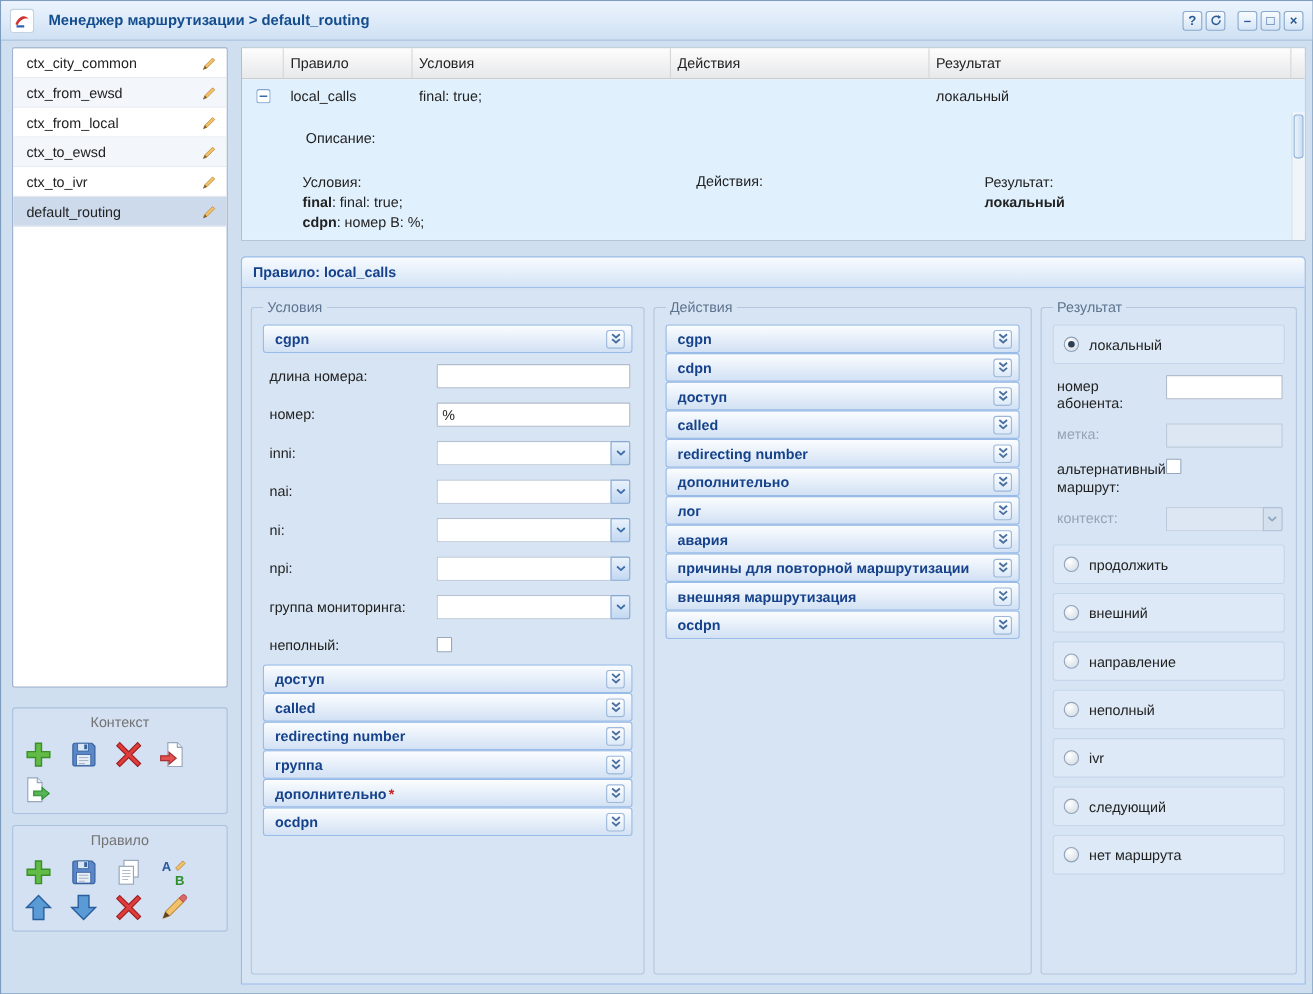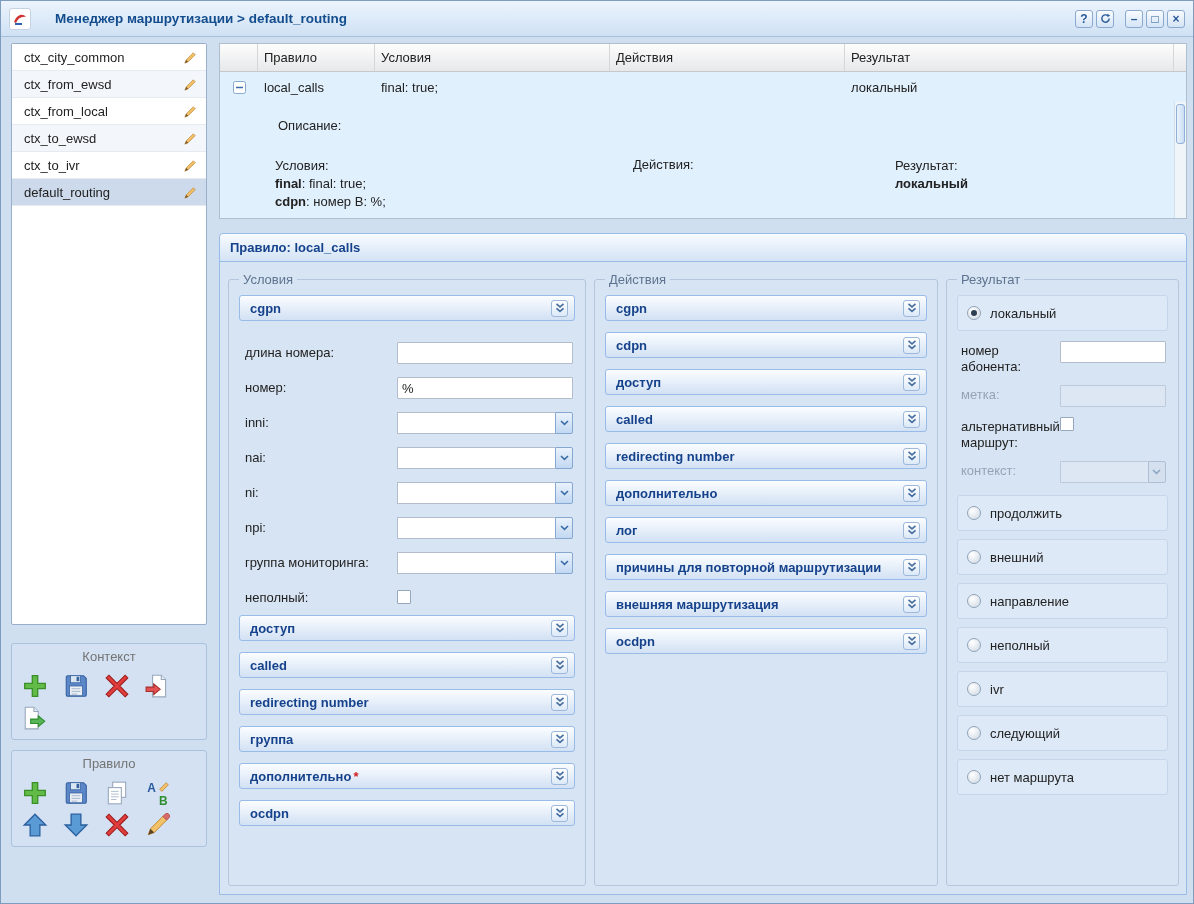--- a/index.html
+++ b/index.html
@@ -8,7 +8,7 @@
   .window{width:1194px;height:904px;border:1px solid #7d9cbe;background:#cfdff0;display:flex;flex-direction:column}
 
   
-  .titlebar{height:36px;flex:0 0 36px;display:flex;align-items:center;padding:0 8px;gap:24px;
+  .titlebar{height:36px;flex:0 0 36px;display:flex;align-items:center;padding:0 8px;gap:13px;
     background:linear-gradient(#ecf4fd,#cfe1f4);border-bottom:1px solid #a8c0dc}
   .app-icon{width:22px;height:22px;background:#fff;border:1px solid #c4d2e2;border-radius:3px;display:flex;align-items:center;justify-content:center}
   .title{font-weight:bold;color:#134d8e;font-size:13.5px}

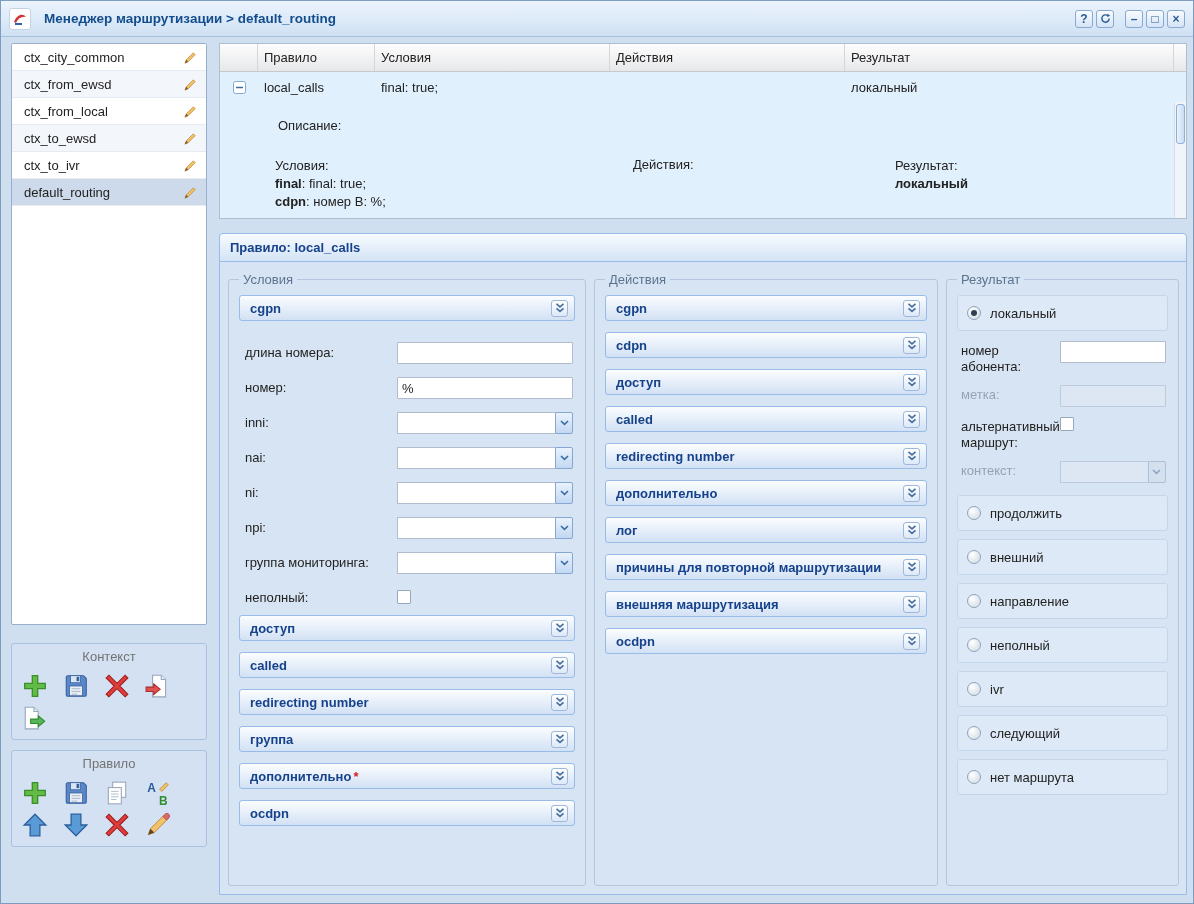--- a/index.html
+++ b/index.html
@@ -82,7 +82,7 @@
 
   
   .cbar{height:26px;border:1px solid #99bbe8;border-radius:3px;background:linear-gradient(#fbfdff,#d2e1f4);
-    display:flex;align-items:center;padding:0 6px 0 10px;margin-bottom:11px;cursor:pointer}
+    display:flex;align-items:center;padding:0 6px 0 10px;cursor:pointer}
   .cbar .slbl{color:#15428b;font-weight:bold;flex:1;white-space:nowrap;overflow:hidden}
   .req{color:#d02020;font-weight:bold;margin-left:2px;margin-right:4px}
   .chev{width:17px;height:17px;border:1px solid #9db8d8;border-radius:3px;background:linear-gradient(#ffffff,#dce9f8);

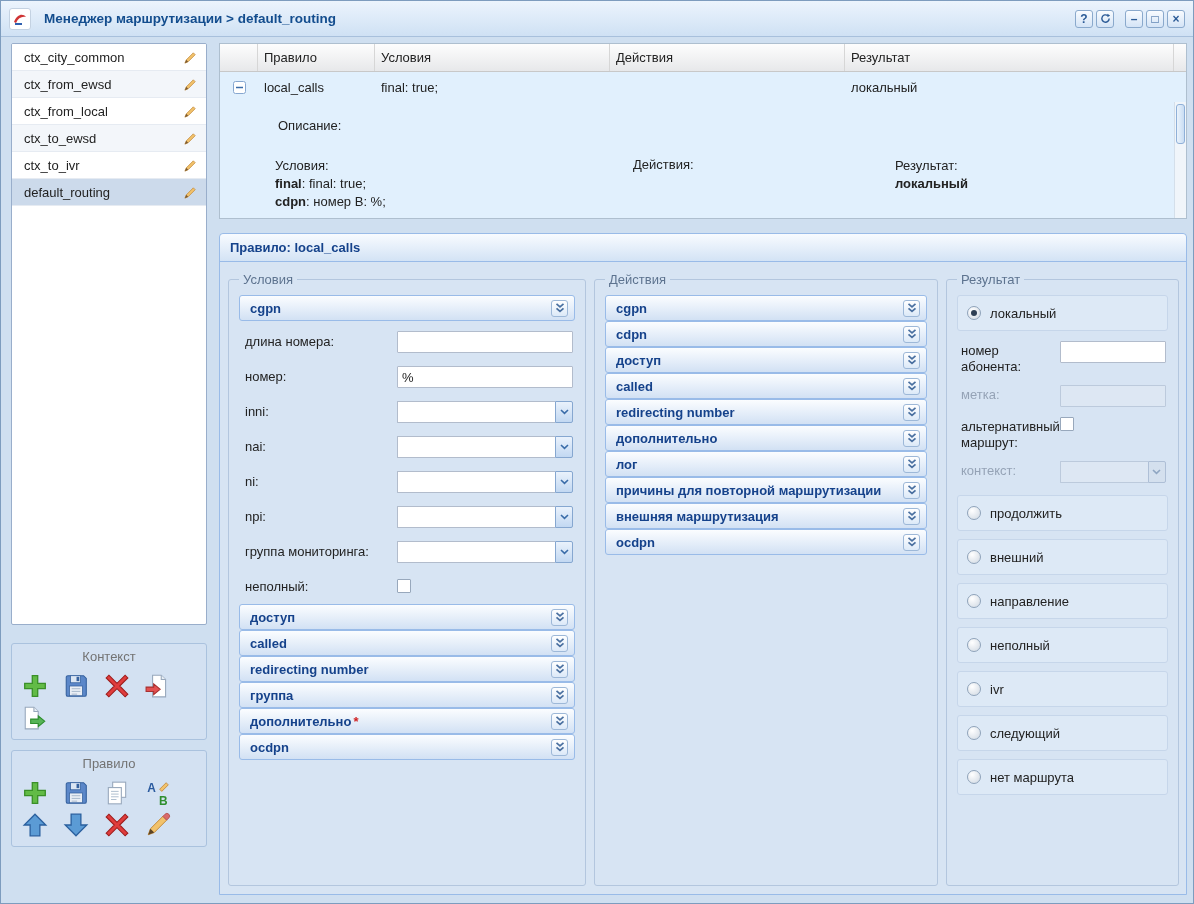--- a/index.html
+++ b/index.html
@@ -547,6 +547,15 @@
                 </span>
             </div>
             <div class="cbar">
+              <span class="slbl">авария</span>
+              <span class="chev">
+                  <svg width="12" height="12" viewBox="0 0 12 12">
+                    <path d="M2.5 1.8 L6 4.8 L9.5 1.8" fill="none" stroke="#4a70a0" stroke-width="1.7"></path>
+                    <path d="M2.5 6.4 L6 9.4 L9.5 6.4" fill="none" stroke="#4a70a0" stroke-width="1.7"></path>
+                  </svg>
+                </span>
+            </div>
+            <div class="cbar">
               <span class="slbl">причины для повторной маршрутизации</span>
               <span class="chev">
                   <svg width="12" height="12" viewBox="0 0 12 12">

